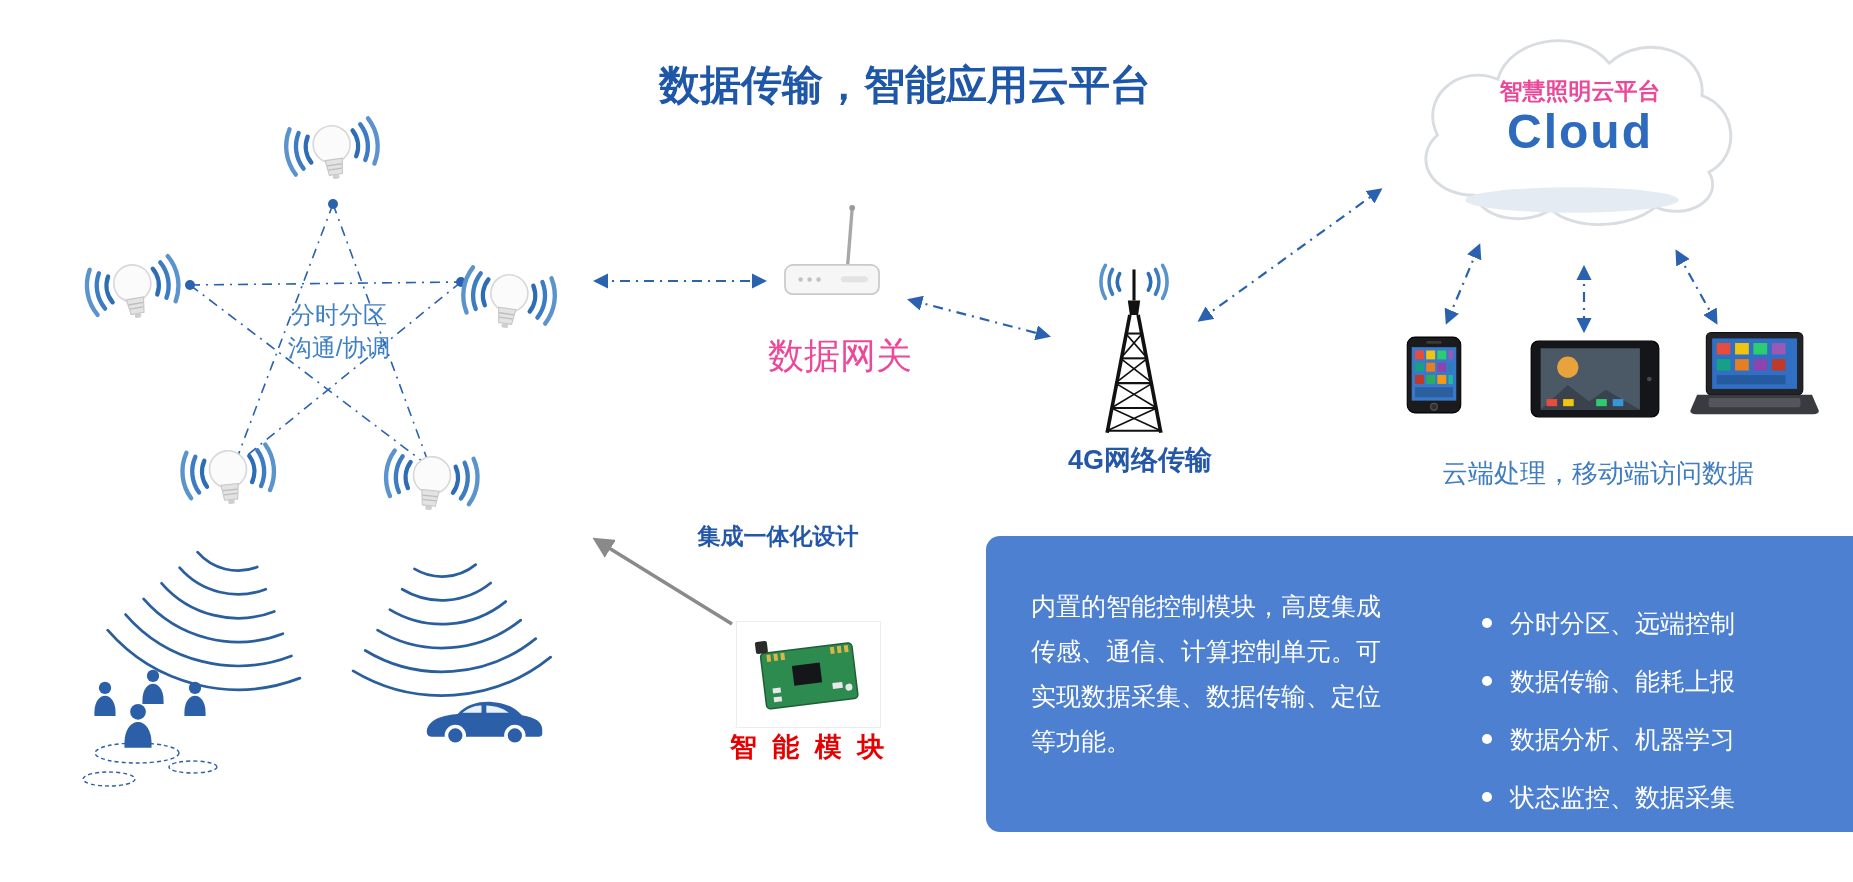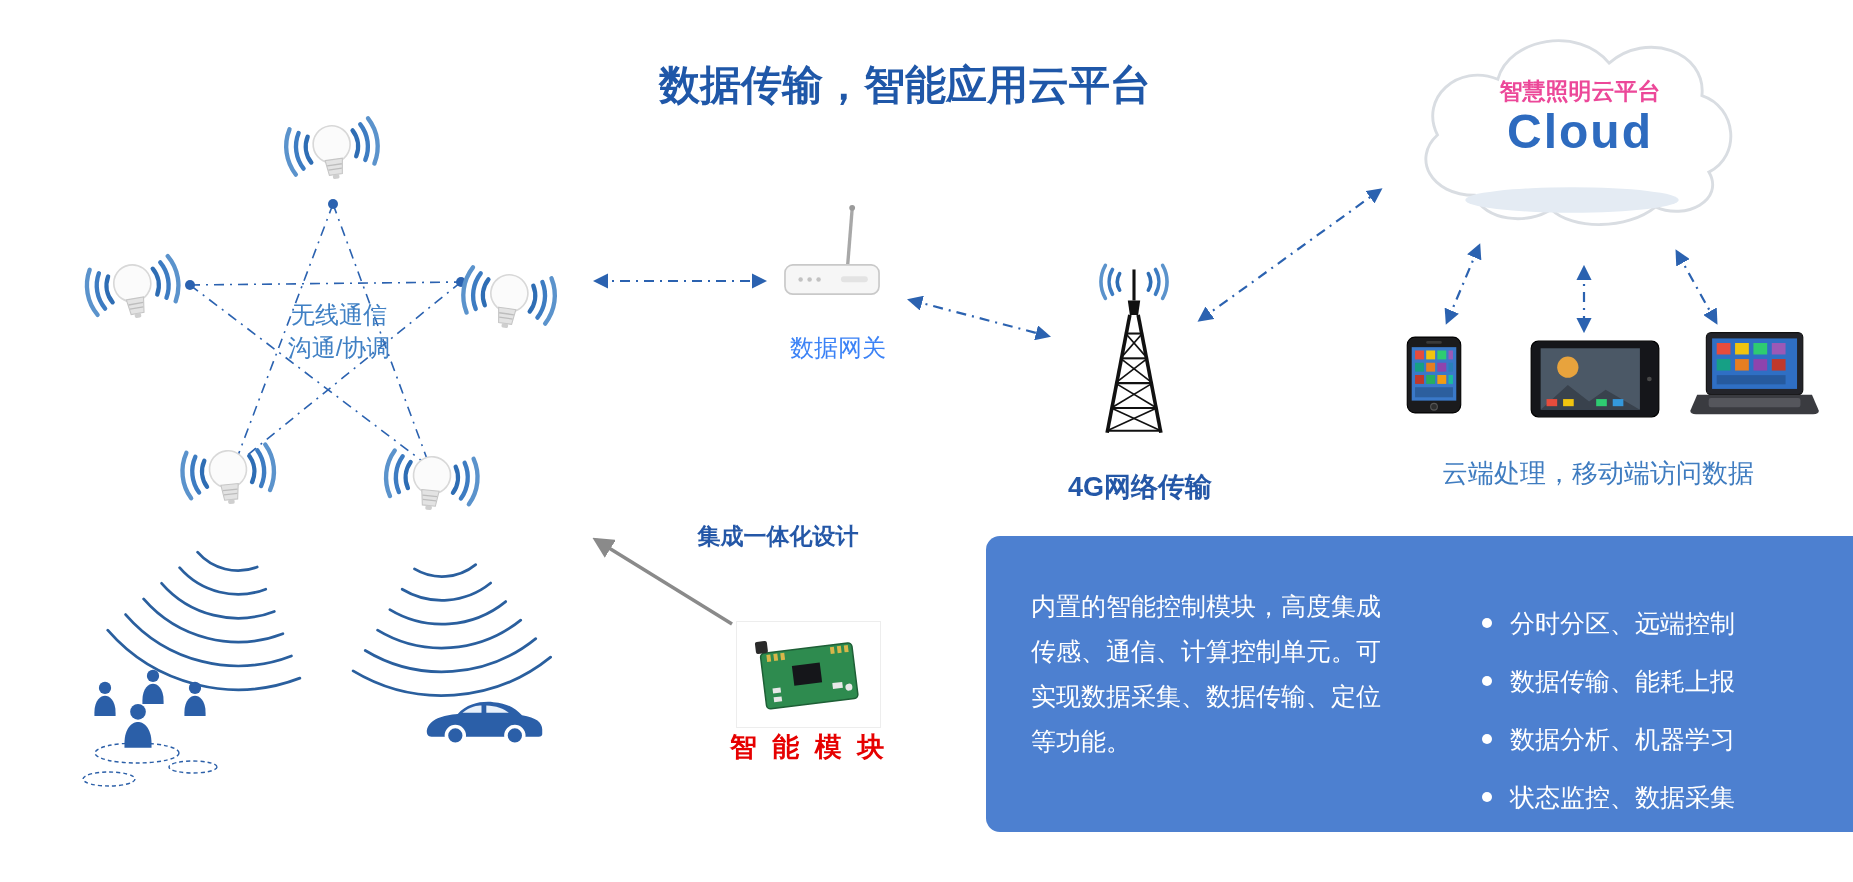--- a/index.html
+++ b/index.html
@@ -129,7 +129,7 @@
     </svg>
 
   <div class="abs content mesh-label">
-    <div>无线通信</div>
+    <div>分时分区</div>
     <div>沟通/协调</div>
   </div>
 

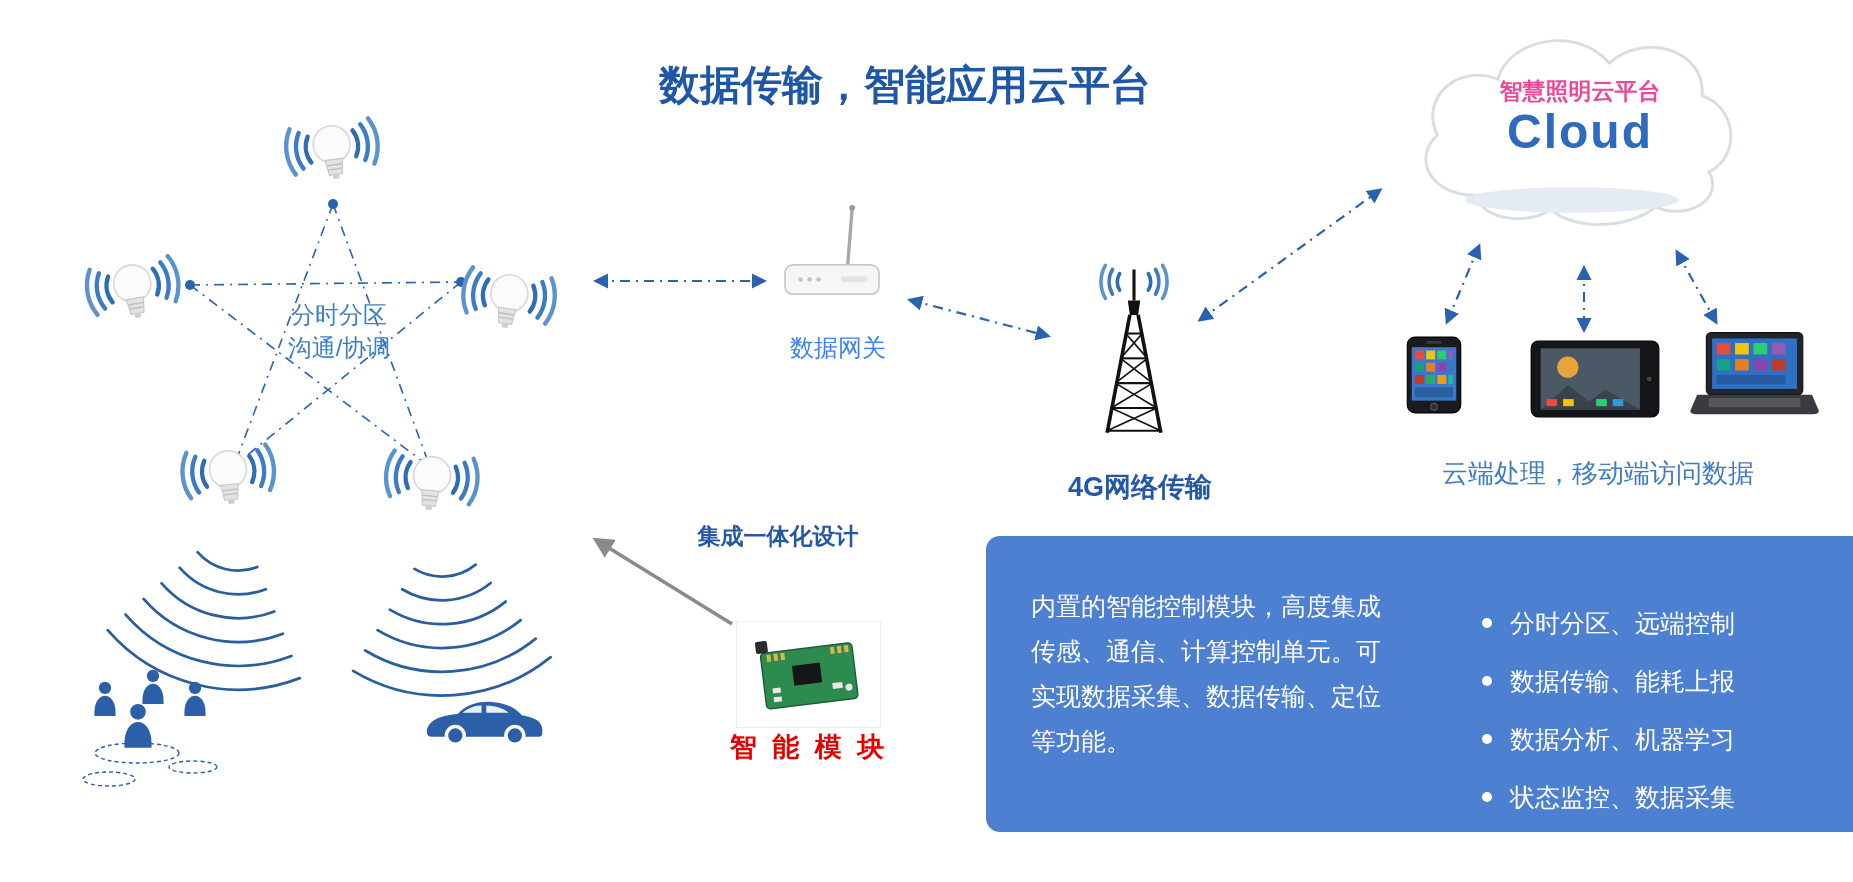--- a/index.html
+++ b/index.html
@@ -14,7 +14,7 @@
   .fan path{stroke:#2a5f9e;stroke-width:2.3;fill:none;stroke-linecap:round;}
   .title{left:659px;top:58px;font-size:41px;font-weight:bold;color:#1f57a8;white-space:nowrap;}
   .mesh-label{left:269px;top:298px;width:140px;text-align:center;font-size:24px;line-height:33px;color:#4080c4;}
-  .gw-label{left:768px;top:332px;width:140px;text-align:center;font-size:24px;color:#3b82f6;white-space:nowrap;}
+  .gw-label{left:768px;top:332px;width:140px;text-align:center;font-size:36px;color:#ec4899;white-space:nowrap;}
   .tower-label{left:1050px;top:442px;width:180px;text-align:center;font-size:27px;font-weight:bold;color:#2457a7;white-space:nowrap;margin-top:27px;}
   .cloud-title{left:1460px;top:76px;width:240px;text-align:center;font-size:23px;font-weight:bold;color:#ec4899;white-space:nowrap;}
   .cloud-name{left:1450px;top:104px;width:260px;text-align:center;font-size:48px;font-weight:bold;color:#2e6bbf;letter-spacing:2px;}

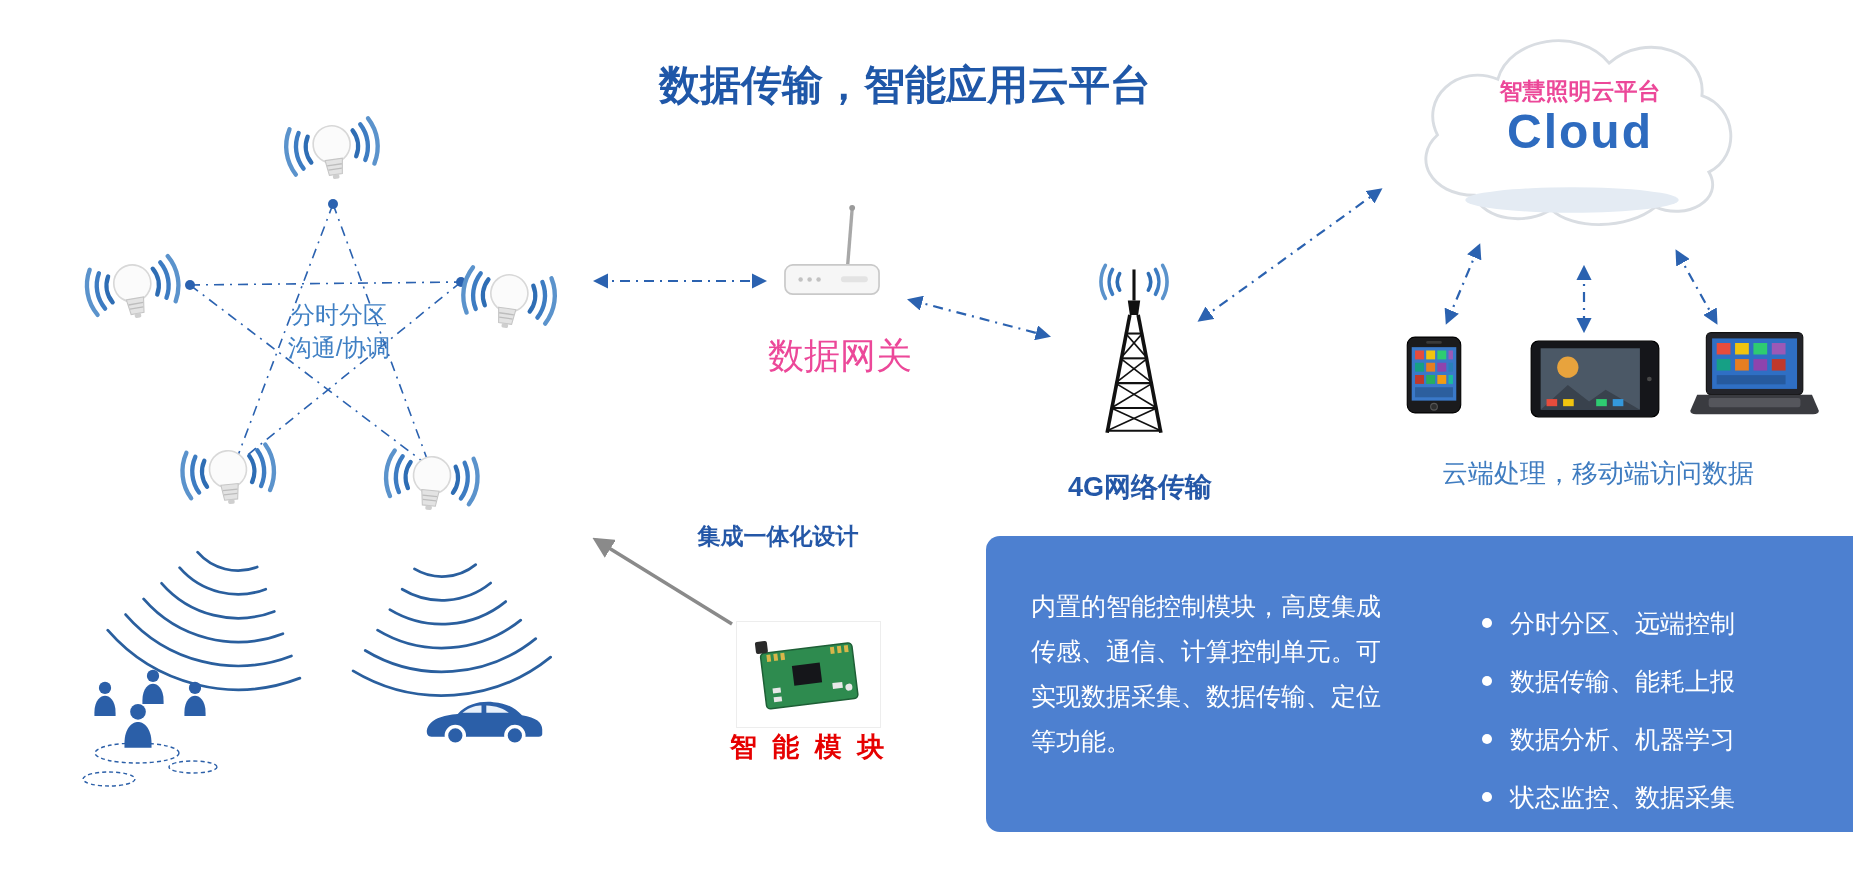--- a/index.html
+++ b/index.html
@@ -15,7 +15,7 @@
   .title{left:659px;top:58px;font-size:41px;font-weight:bold;color:#1f57a8;white-space:nowrap;}
   .mesh-label{left:269px;top:298px;width:140px;text-align:center;font-size:24px;line-height:33px;color:#4080c4;}
   .gw-label{left:768px;top:332px;width:140px;text-align:center;font-size:36px;color:#ec4899;white-space:nowrap;}
-  .tower-label{left:1050px;top:442px;width:180px;text-align:center;font-size:27px;font-weight:bold;color:#2457a7;white-space:nowrap;margin-top:27px;}
+  .tower-label{left:1050px;top:442px;width:180px;text-align:center;font-size:27px;font-weight:bold;color:#2457a7;white-space:nowrap;}
   .cloud-title{left:1460px;top:76px;width:240px;text-align:center;font-size:23px;font-weight:bold;color:#ec4899;white-space:nowrap;}
   .cloud-name{left:1450px;top:104px;width:260px;text-align:center;font-size:48px;font-weight:bold;color:#2e6bbf;letter-spacing:2px;}
   .devices-caption{left:1442px;top:456px;font-size:26px;color:#3f7cc0;white-space:nowrap;}

